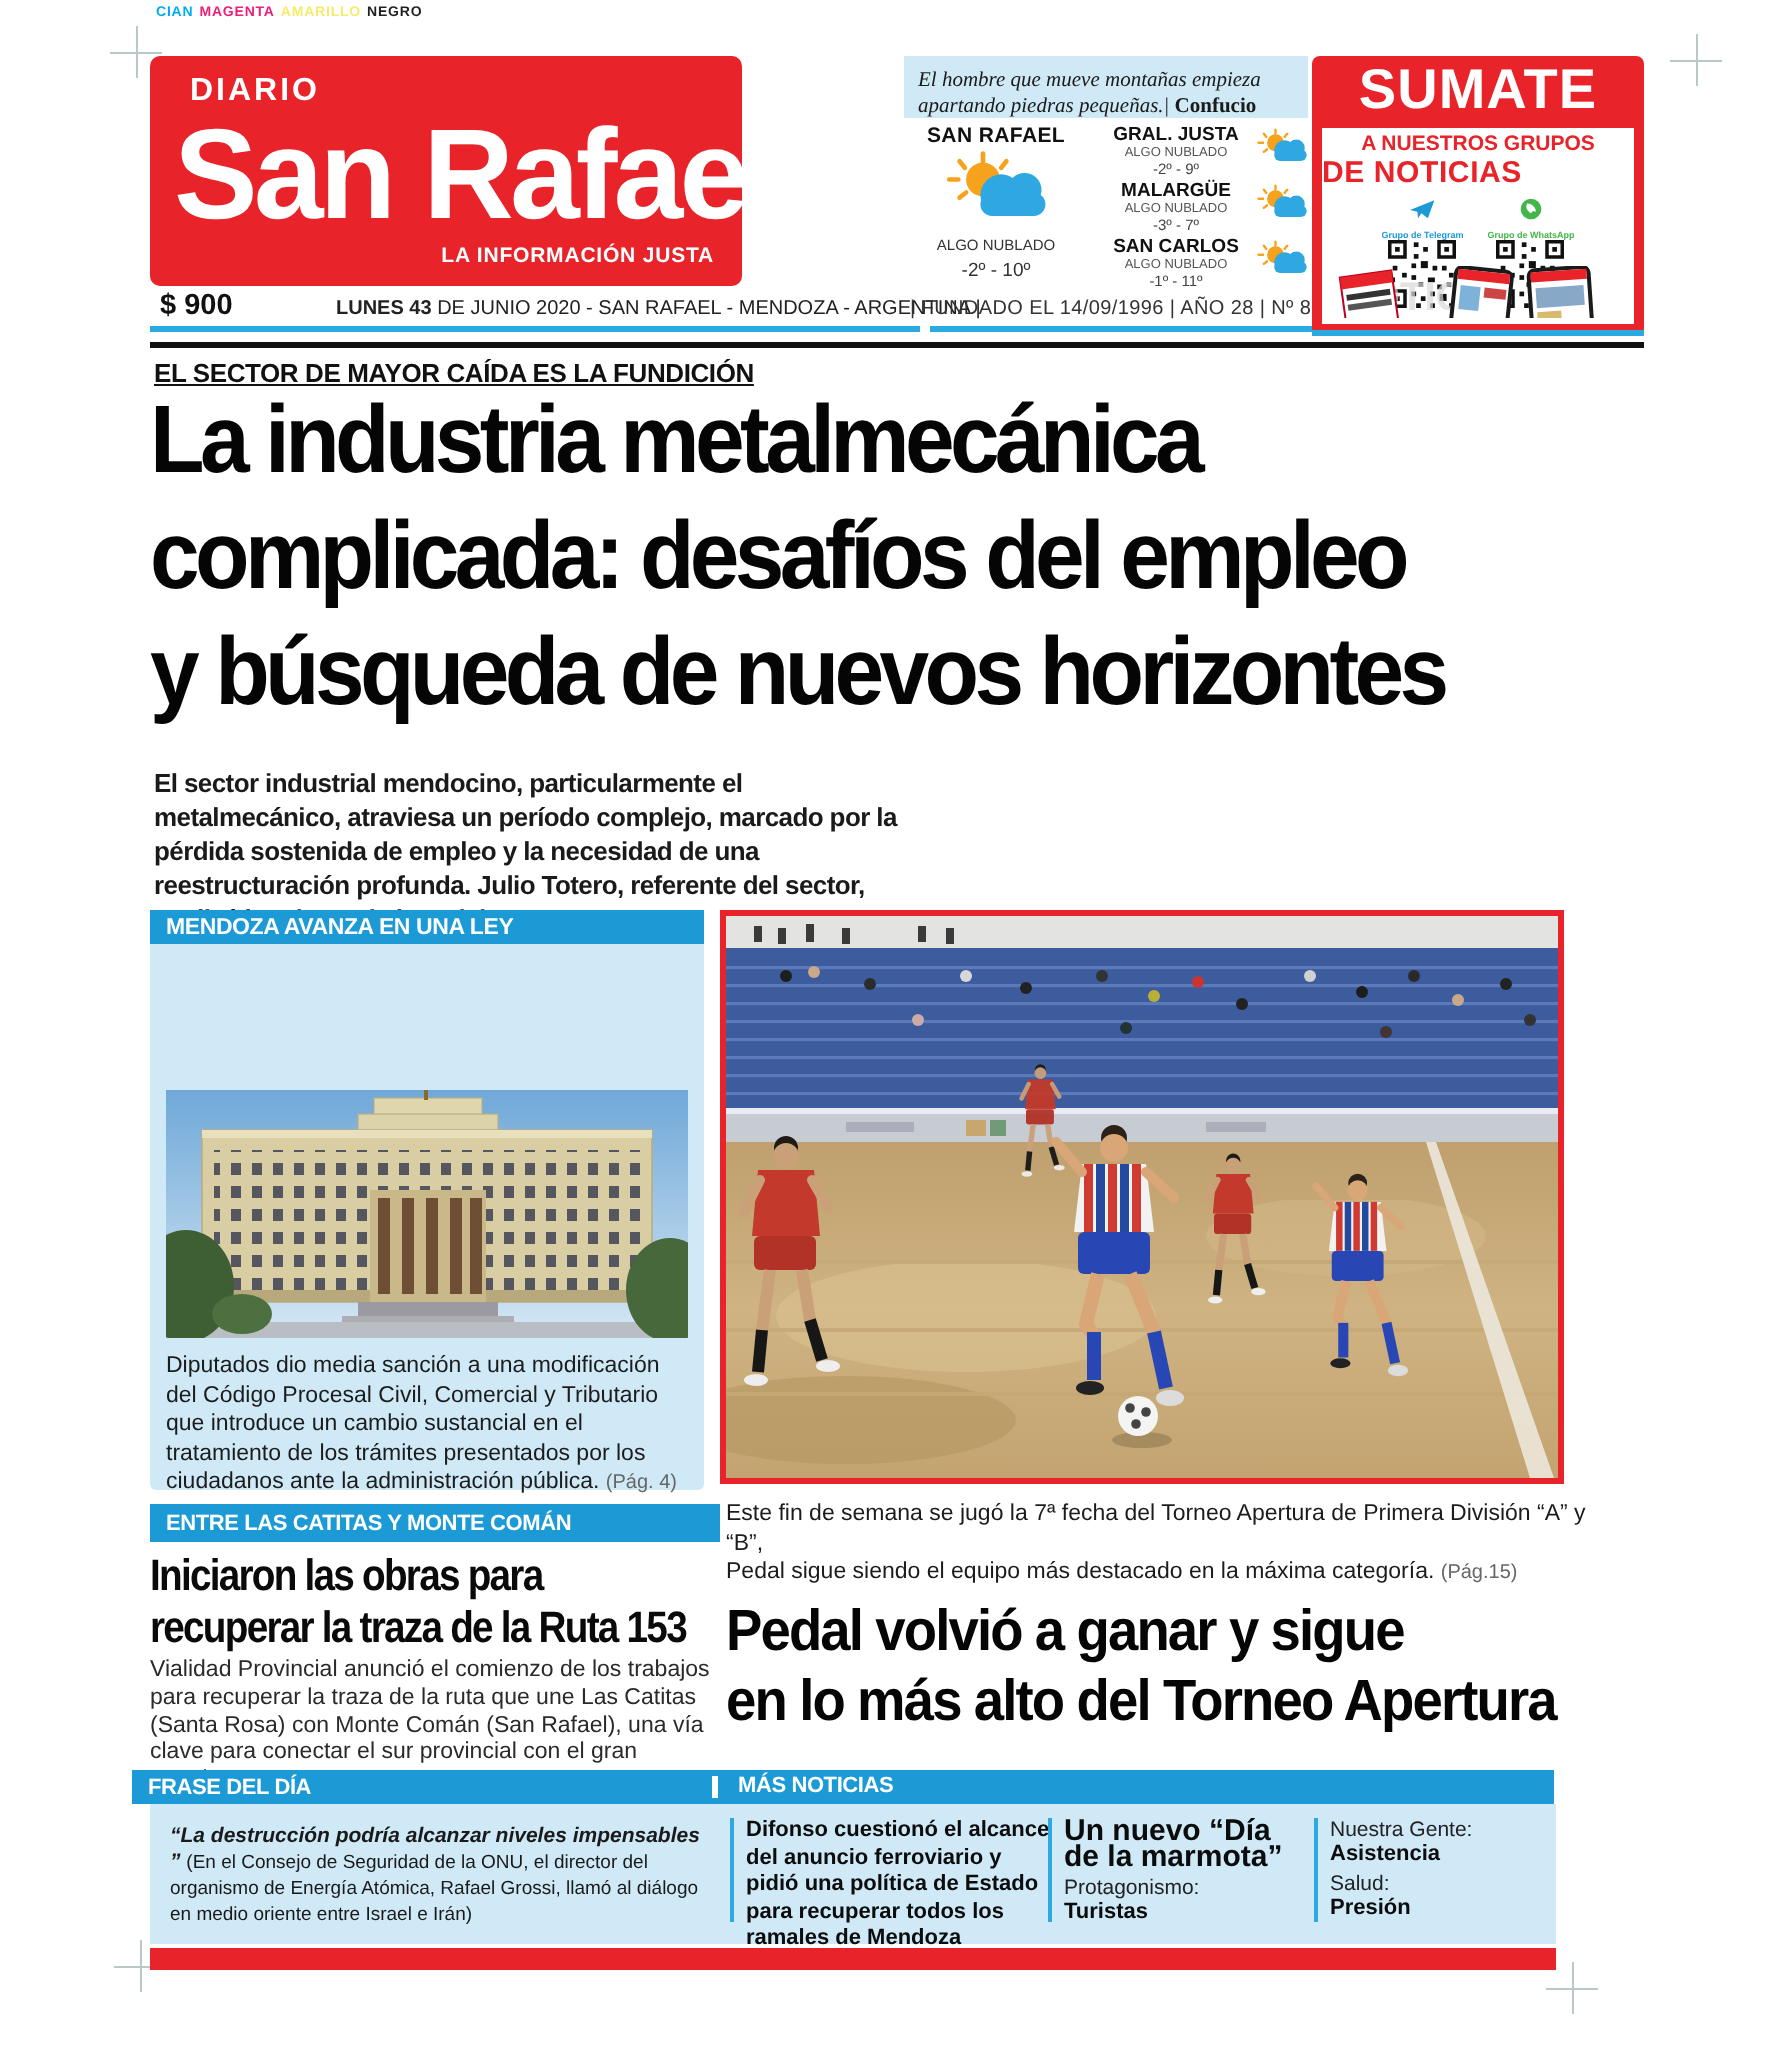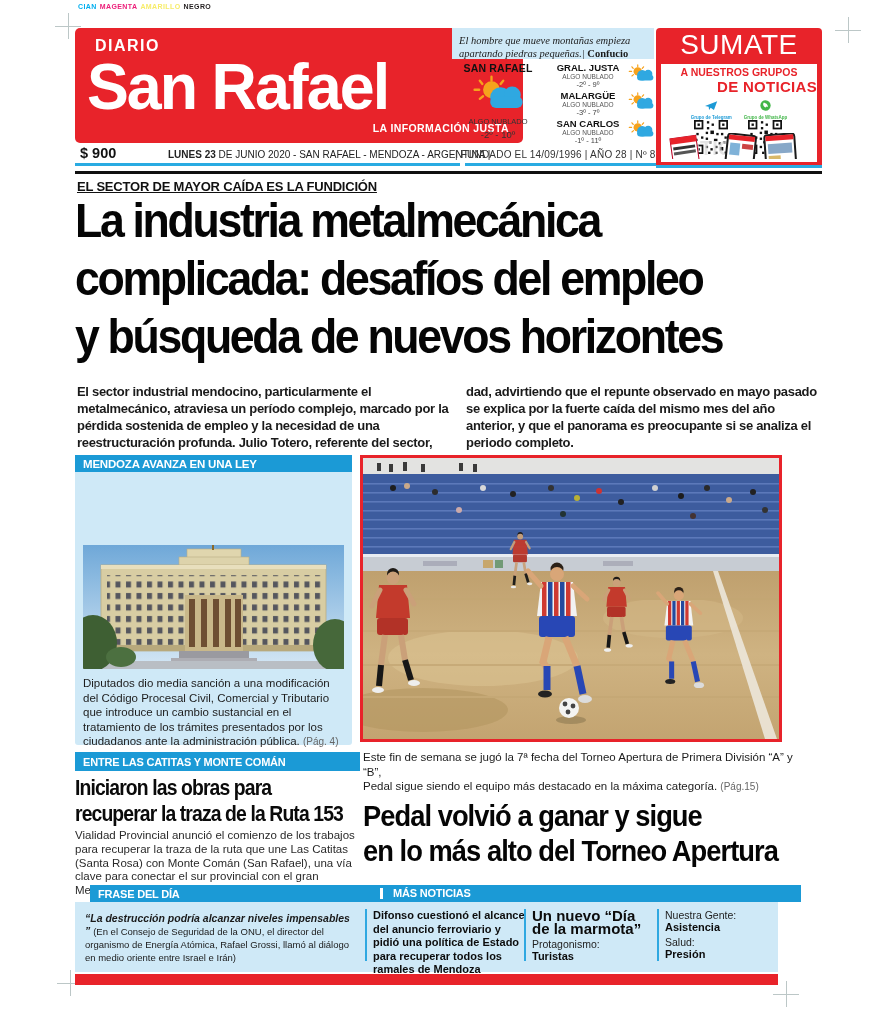--- a/index.html
+++ b/index.html
@@ -14,7 +14,7 @@
     background:linear-gradient(#9aa,#9aa) center/100% 1px no-repeat,
                linear-gradient(#9aa,#9aa) center/1px 100% no-repeat;}
   
-  #logo{left:75px;top:28px;width:448px;height:115px;background:#e8232a;border-radius:5px;}
+  #logo{left:75px;top:28px;width:296px;height:115px;background:#e8232a;border-radius:5px;}
   #logo .diario{position:absolute;left:20px;top:9px;color:#fff;font-weight:bold;font-size:16px;letter-spacing:1.5px;}
   #logo .wordmark{position:absolute;left:12px;top:22px;color:#fff;font-weight:bold;font-size:64px;
                   letter-spacing:-2px;white-space:nowrap;transform:scaleX(.98);transform-origin:left top;}

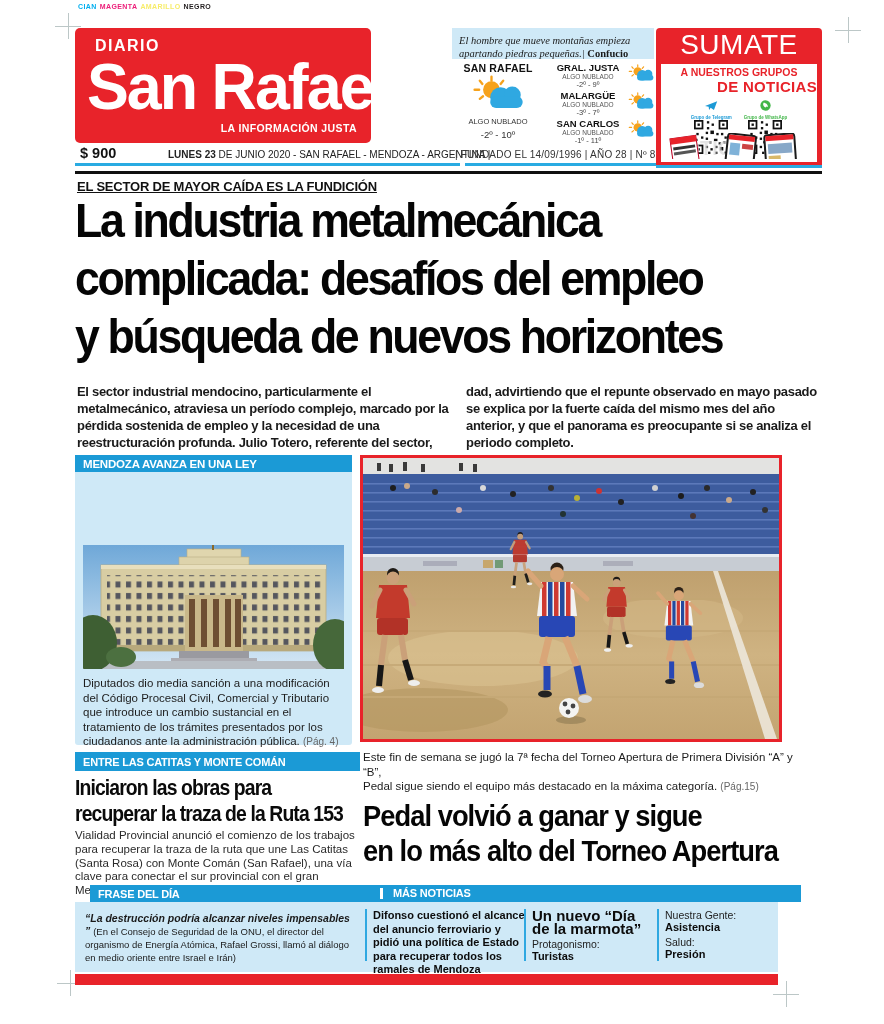--- a/index.html
+++ b/index.html
@@ -42,7 +42,7 @@
   .blueline{height:3px;background:#29abe2;}
   
   #sumate{left:656px;top:28px;width:166px;height:140px;background:#e8232a;border-radius:4px;z-index:3;}
-  #sumate .title{text-align:center;color:#fff;font-weight:normal;font-size:28px;letter-spacing:.5px;margin-top:1px;}
+  #sumate .title{text-align:center;color:#fff;font-weight:bold;font-size:28px;letter-spacing:.5px;margin-top:1px;}
   #sumate .panel{position:absolute;left:5px;top:36px;width:156px;height:98px;background:#fff;}
   #sumate .l1{text-align:center;color:#e8232a;font-weight:bold;font-size:10.5px;margin-top:2px;}
   #sumate .l2{text-align:right;color:#e8232a;font-weight:bold;font-size:15px;letter-spacing:.3px;}

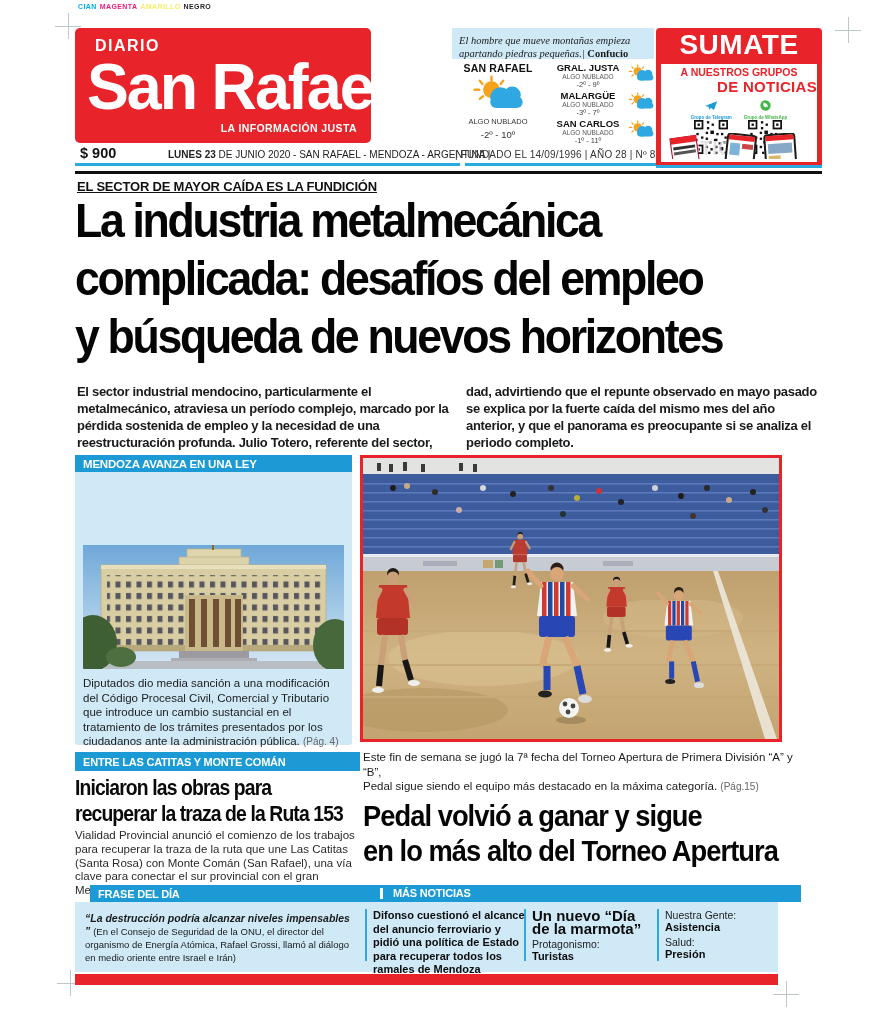--- a/index.html
+++ b/index.html
@@ -45,7 +45,7 @@
   #sumate .title{text-align:center;color:#fff;font-weight:bold;font-size:28px;letter-spacing:.5px;margin-top:1px;}
   #sumate .panel{position:absolute;left:5px;top:36px;width:156px;height:98px;background:#fff;}
   #sumate .l1{text-align:center;color:#e8232a;font-weight:bold;font-size:10.5px;margin-top:2px;}
-  #sumate .l2{text-align:right;color:#e8232a;font-weight:bold;font-size:15px;letter-spacing:.3px;}
+  #sumate .l2{text-align:left;color:#e8232a;font-weight:bold;font-size:15px;letter-spacing:.3px;}
   #sumate .qr-zone{display:flex;justify-content:center;gap:12px;margin-top:2px;}
   #sumate .qr-col{text-align:center;}
   #sumate .qr-label{font-size:4.5px;font-weight:bold;}

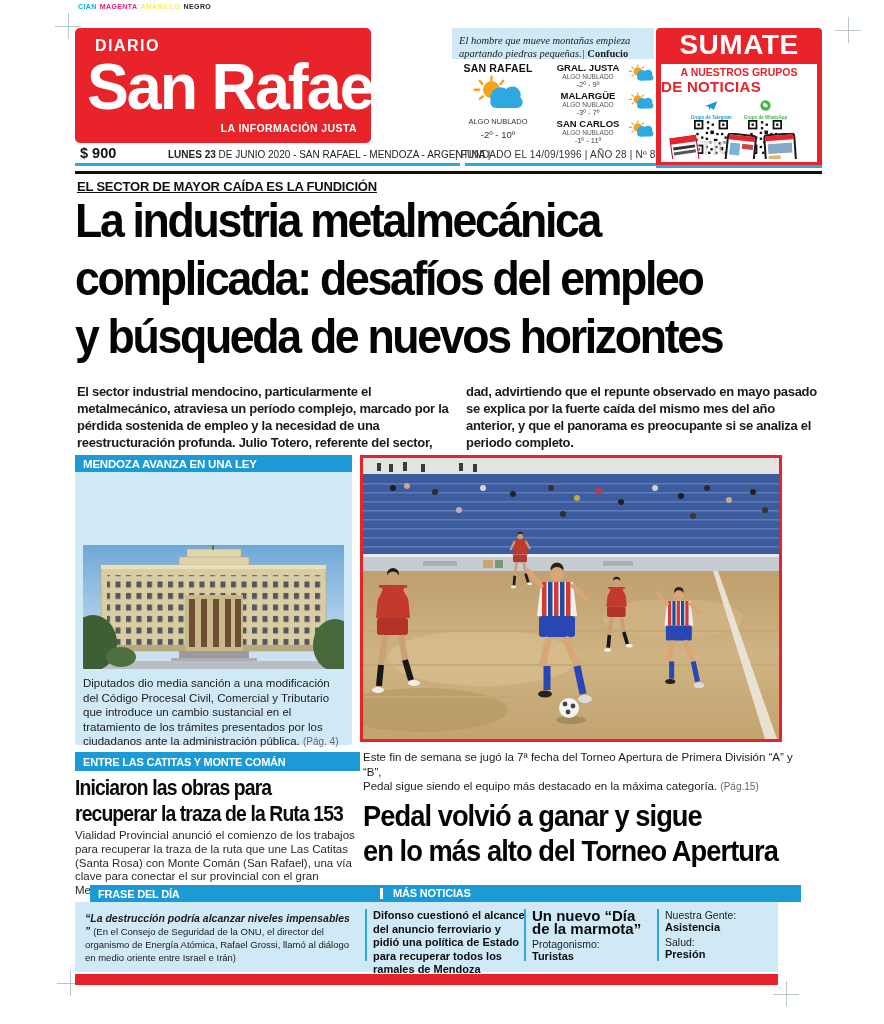--- a/index.html
+++ b/index.html
@@ -255,7 +255,7 @@
 
   <div class="abs" id="price">$ 900</div>
   <div class="abs" id="dateline">
-    <span class="b">LUNES 23</span><span> DE JUNIO 2020 - SAN RAFAEL - MENDOZA - ARGENTINA |</span>
+    <span class="b">LUNES 43</span><span> DE JUNIO 2020 - SAN RAFAEL - MENDOZA - ARGENTINA |</span>
   </div>
   <div class="abs" id="founded">| FUNDADO EL 14/09/1996 | AÑO 28 | Nº 8307 |</div>
   <div class="abs blueline" style="left:75px;top:163px;width:385px;"></div>

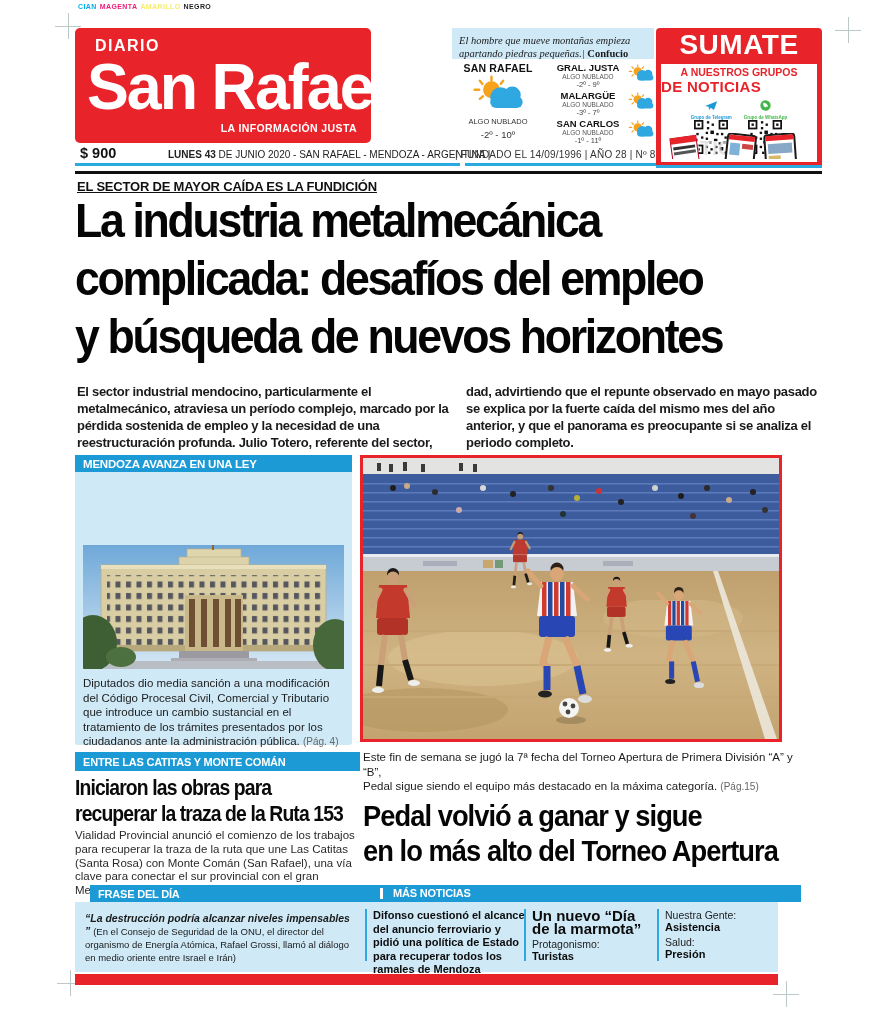--- a/index.html
+++ b/index.html
@@ -322,10 +322,6 @@
     <span class="hl">y búsqueda de nuevos horizontes</span>
   </div>
   <div class="abs lede" id="lede1">El sector industrial mendocino, particularmente el metalmecánico, atraviesa un período complejo, marcado por la pérdida sostenida de empleo y la necesidad de una reestructuración profunda. Julio Totero, referente del sector, analizó los datos de la activi-</div>
-  <div class="abs lede" id="lede2">
-    <span>dad, advirtiendo que el repunte observado en mayo pasado se explica por la fuerte caída del mismo mes del año anterior, y que el panorama es preocupante si se analiza el periodo completo.</span>
-    <div class="pageref">(Pág.3)</div>
-  </div>
 
   <div class="abs" id="leybox">
     <div class="secbar">MENDOZA AVANZA EN UNA LEY</div>

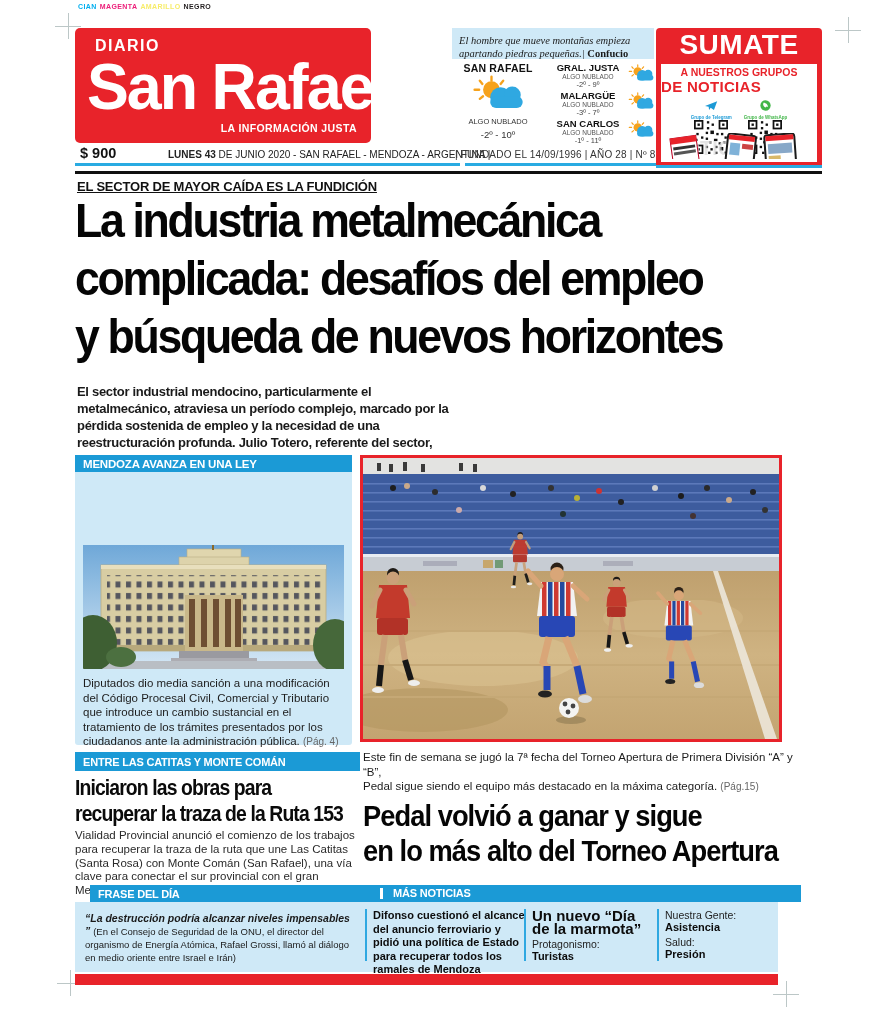--- a/index.html
+++ b/index.html
@@ -85,7 +85,7 @@
   #pedalhead .hl{display:block;font-size:29px;line-height:35px;font-weight:bold;letter-spacing:-1px;
                  transform:scaleX(.94);transform-origin:left top;white-space:nowrap;color:#050505;}
   
-  #botbar{left:90px;top:885px;width:703px;height:17px;font-size:11px;position:absolute;}
+  #botbar{left:66px;top:885px;width:703px;height:17px;font-size:11px;position:absolute;}
   #botbar .tick{position:absolute;left:290px;top:3px;width:3px;height:11px;background:#fff;}
   #botbar .mas{position:absolute;left:303px;top:2px;}
   #botpanel{left:75px;top:902px;width:703px;height:70px;background:#cfe9f7;}

